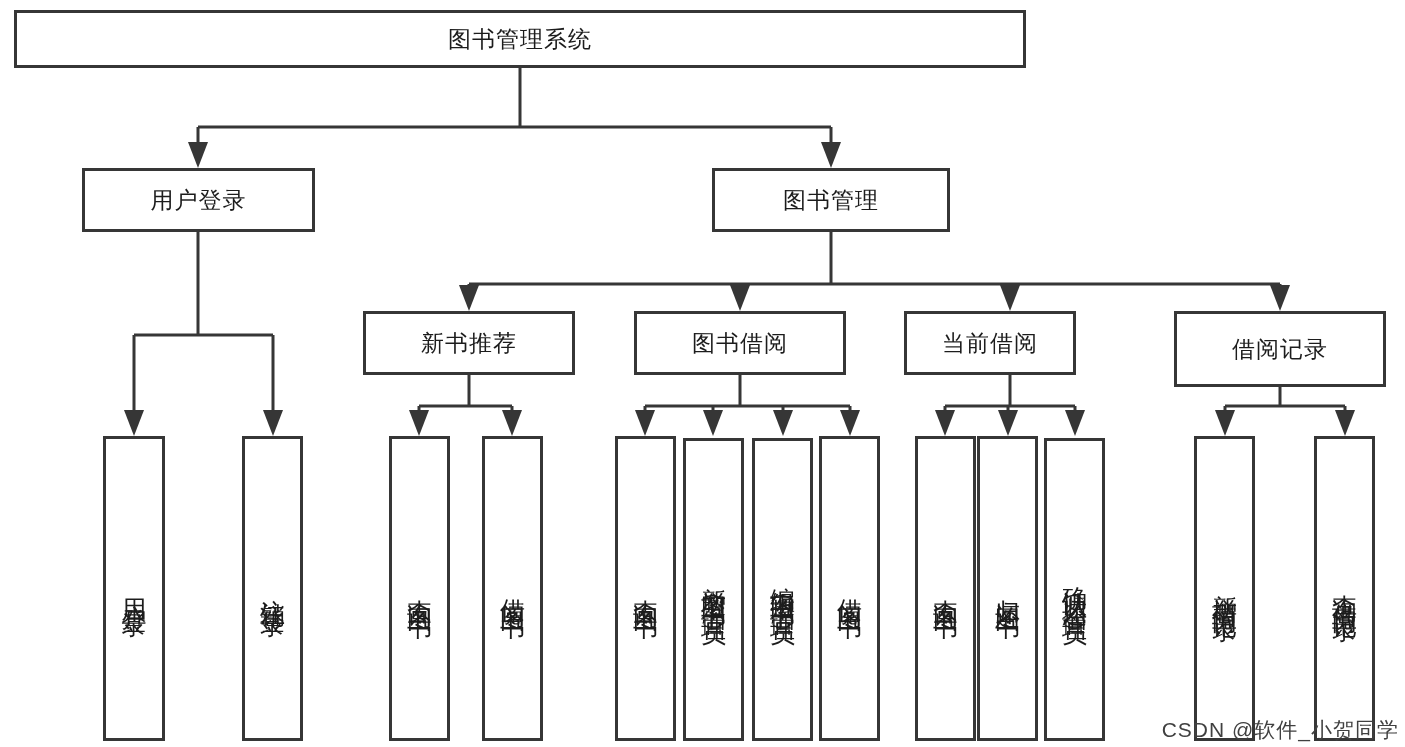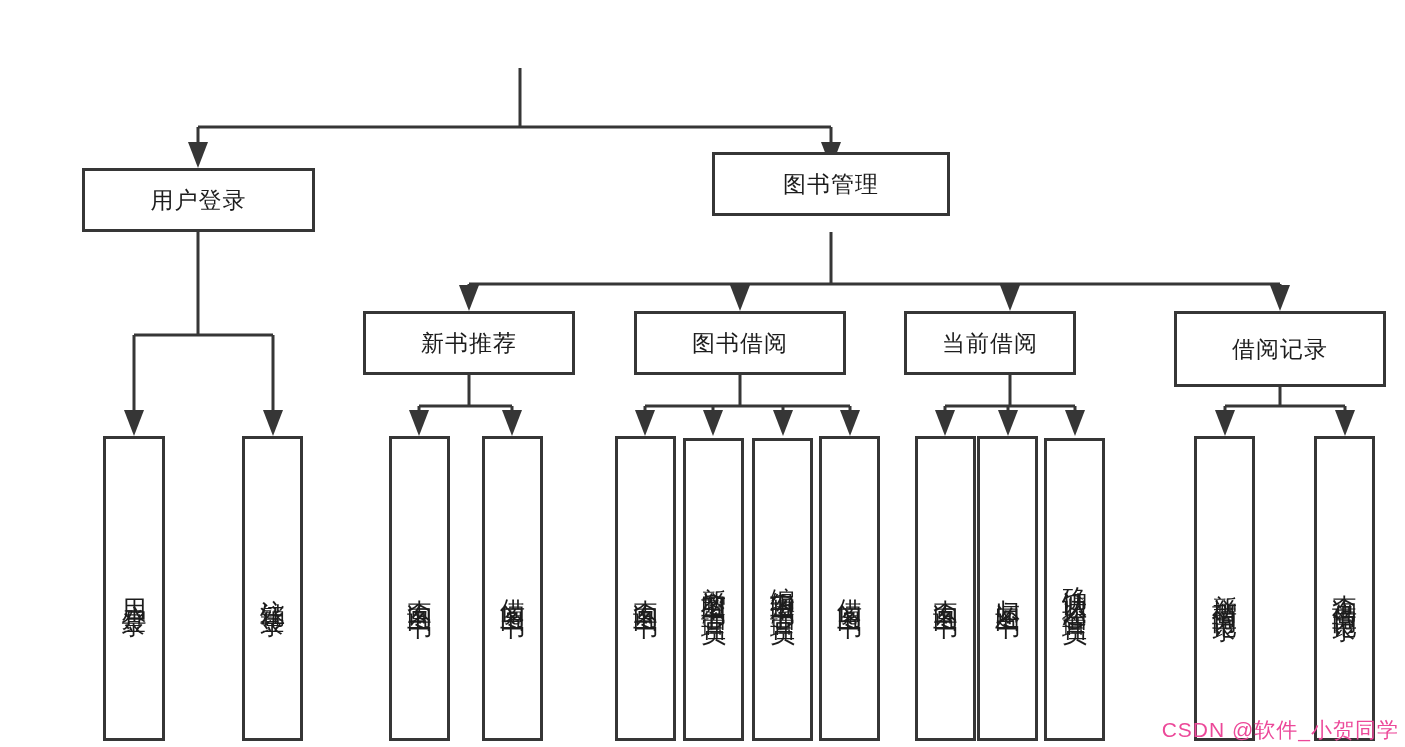--- a/index.html
+++ b/index.html
@@ -77,6 +77,9 @@
     </g>
   </svg>
 
+  <div class="box" style="left:14px;top:10px;width:1012px;height:58px">
+    <span class="htext">图书管理系统</span>
+  </div>
 
   <div class="box" style="left:82px;top:168px;width:233px;height:64px">
     <span class="htext">用户登录</span>

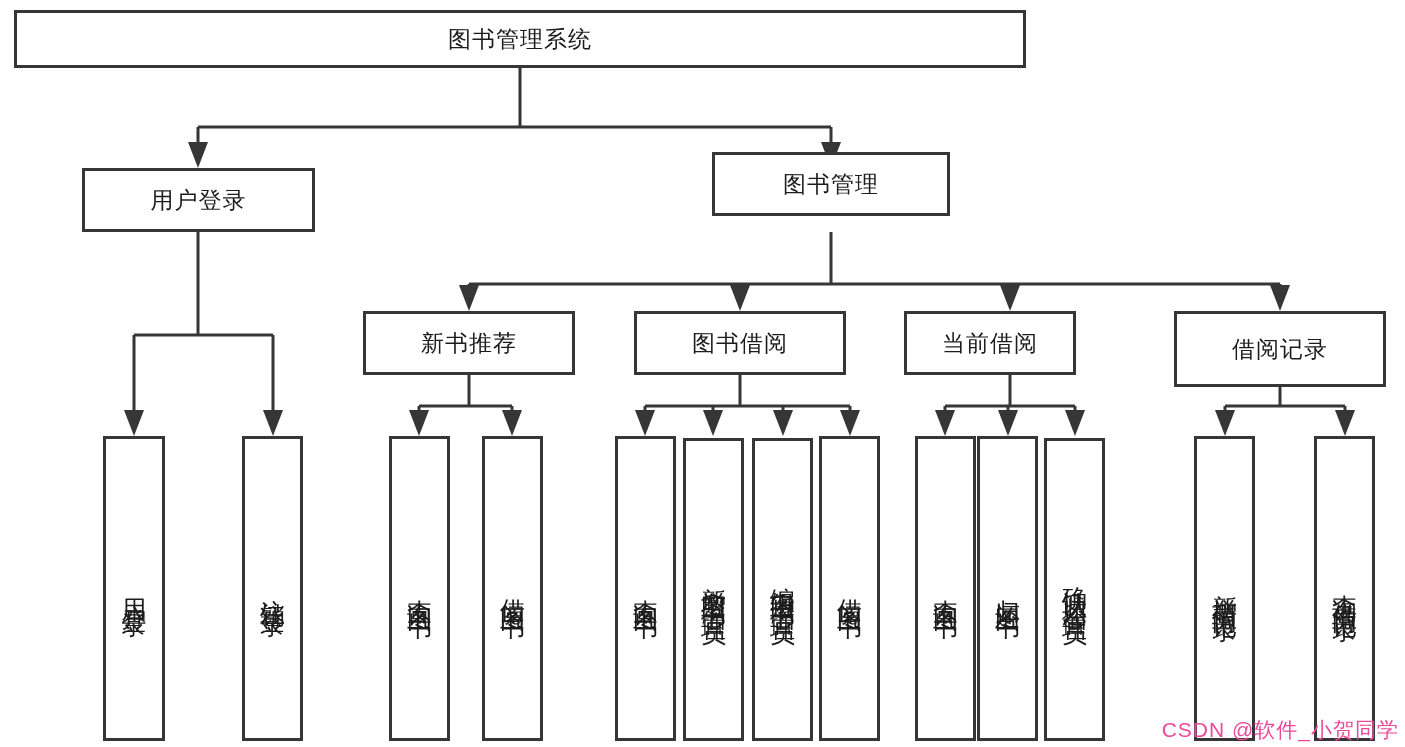--- a/index.html
+++ b/index.html
@@ -84,7 +84,7 @@
   <div class="box" style="left:82px;top:168px;width:233px;height:64px">
     <span class="htext">用户登录</span>
   </div>
-  <div class="box" style="left:712px;top:152px;width:238px;height:64px">
+  <div class="box" style="left:712px;top:168px;width:238px;height:64px">
     <span class="htext">图书管理</span>
   </div>
 

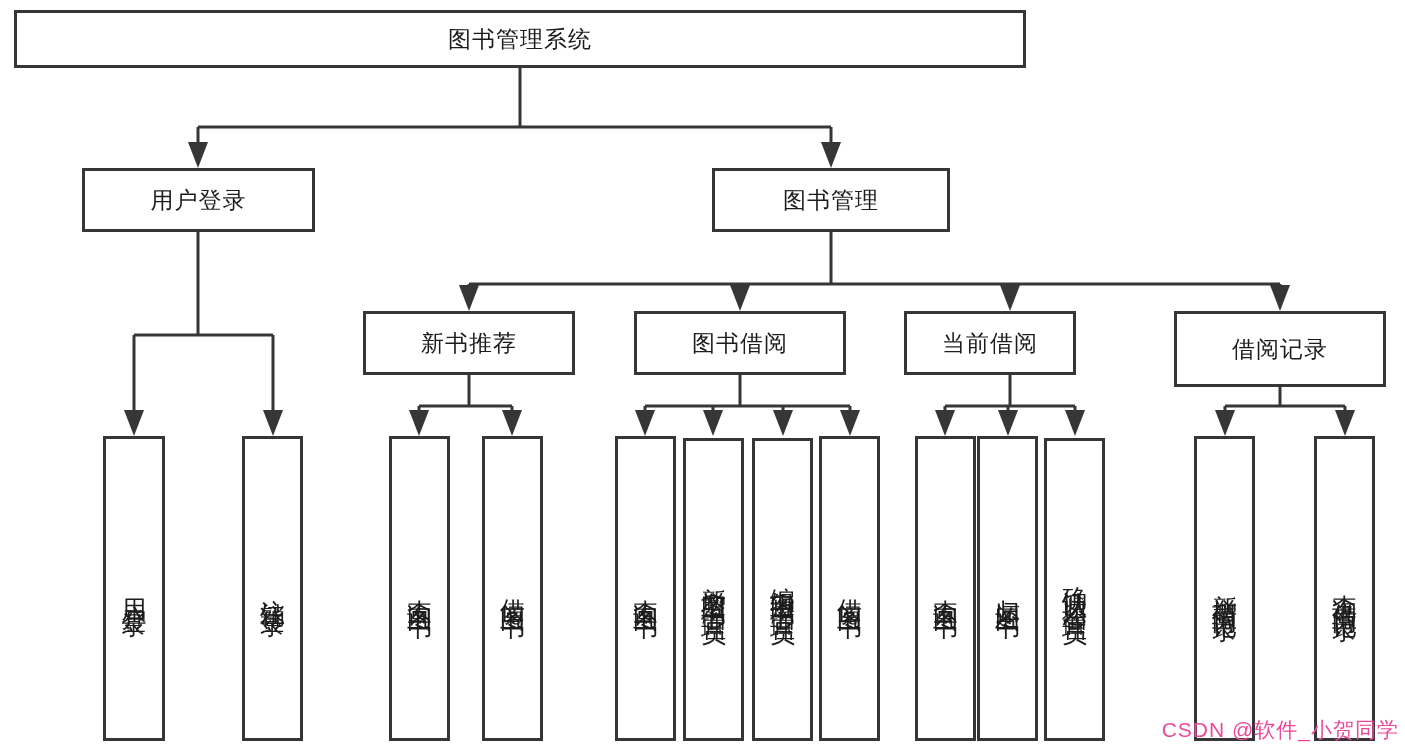--- a/index.html
+++ b/index.html
@@ -20,7 +20,7 @@
     font-size:25px;color:#1c1c1c;letter-spacing:5px;white-space:nowrap;line-height:1;
   }
   .watermark{
-    position:absolute;right:6px;bottom:3px;font-size:21px;color:#ec4899;letter-spacing:1px;
+    position:absolute;right:6px;bottom:3px;font-size:21px;color:#404040;letter-spacing:1px;
   }
 </style>
 </head>

